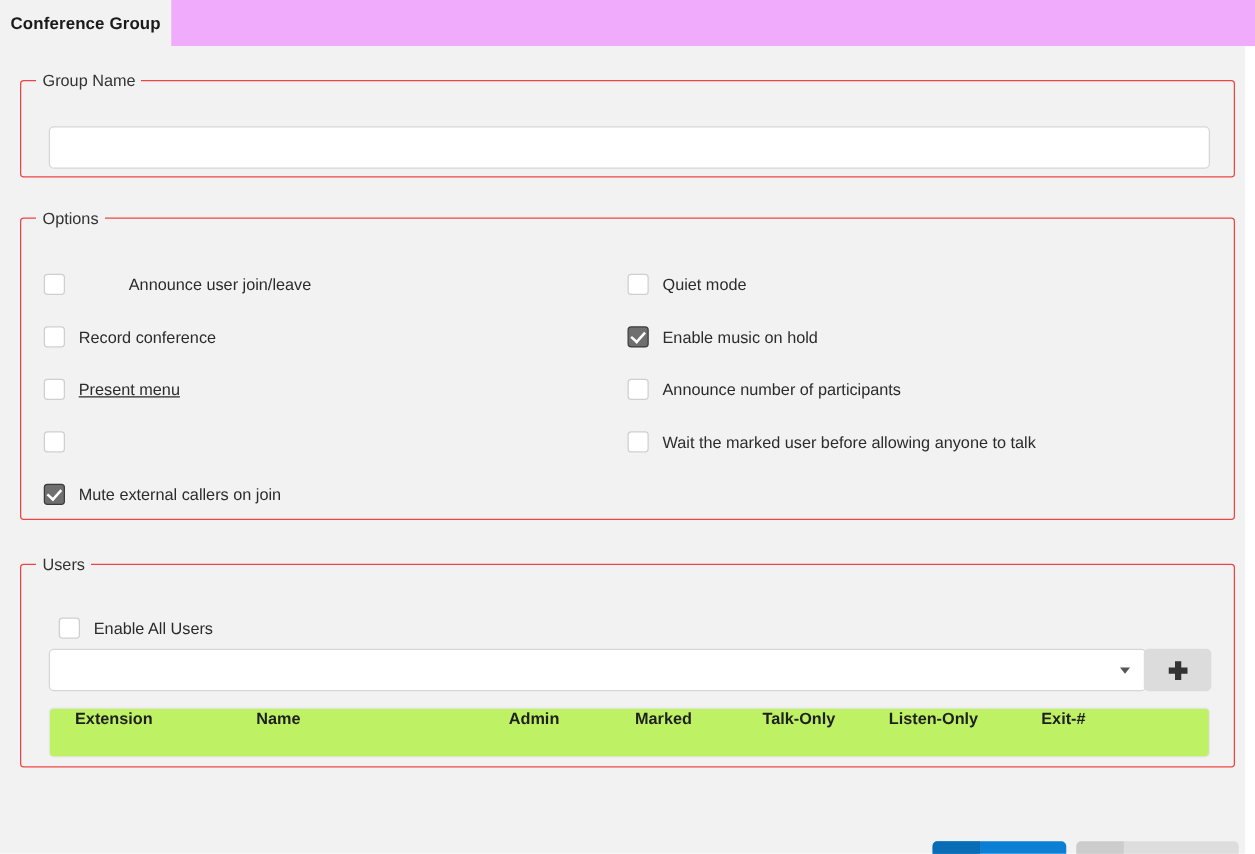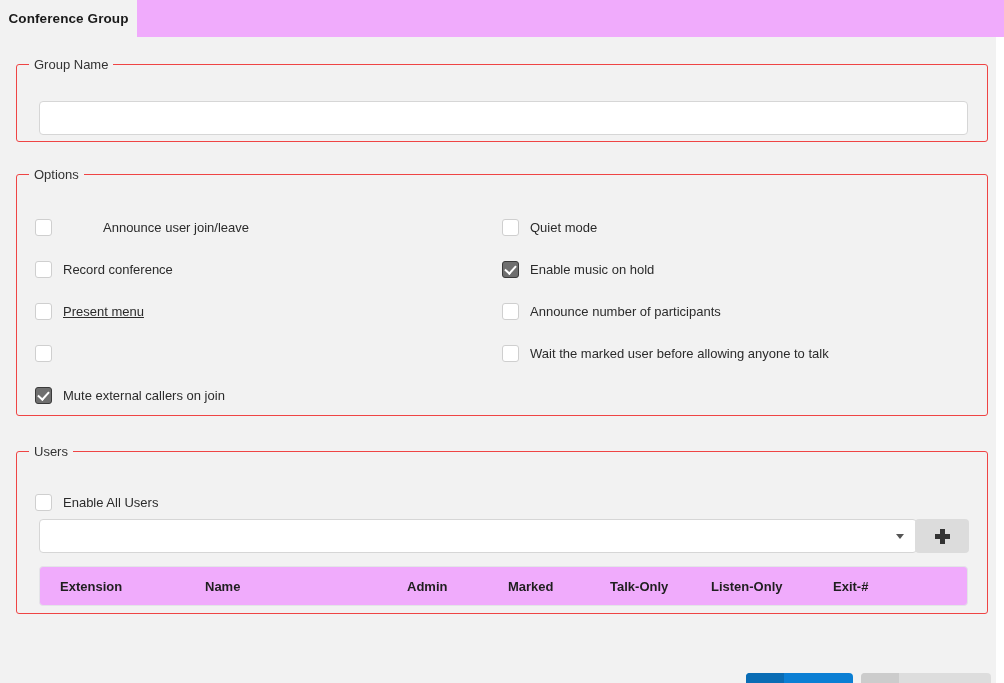--- a/index.html
+++ b/index.html
@@ -173,7 +173,7 @@
 
   
   #enable-all-row {
-    left: 18px;
+    left: 30px;
     top: 33px;
     text-align: right;
   }

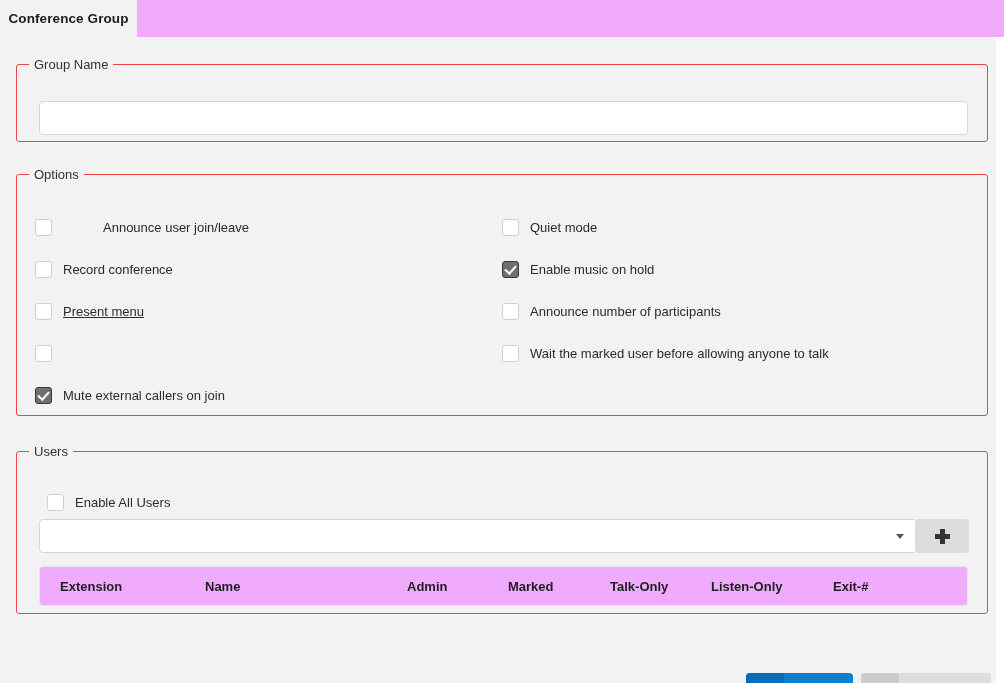--- a/index.html
+++ b/index.html
@@ -248,12 +248,11 @@
     top: 108px;
     width: 929px;
     height: 40px;
-    background: #f0abfc;
+    background: #bef264;
     border: 1px solid #e3e5e7;
     border-radius: 4px;
     box-sizing: border-box;
     display: flex;
-    align-items: center;
   }
   .th {
     font-size: 13px;

